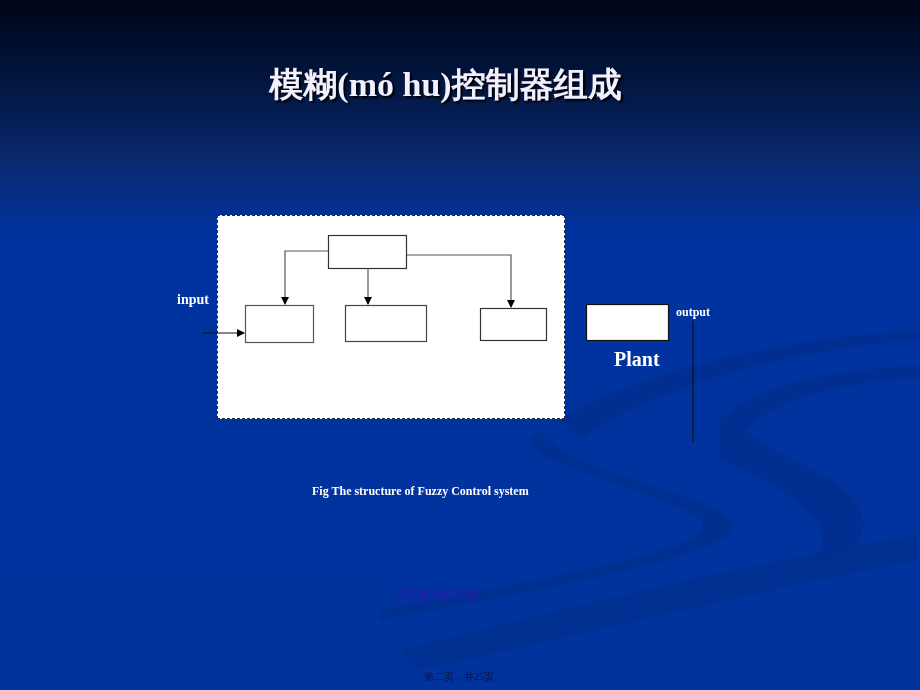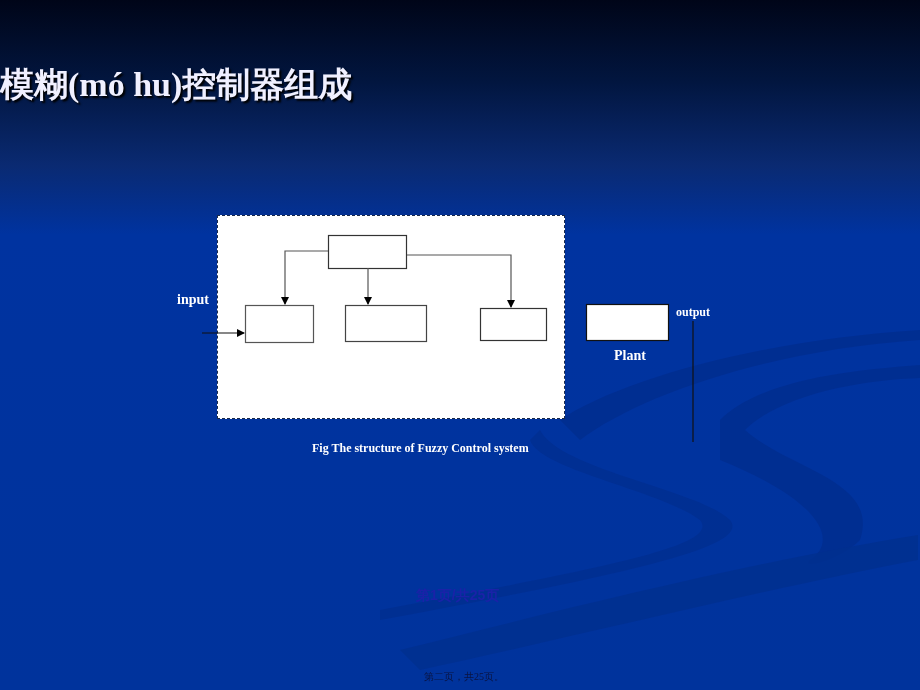--- a/index.html
+++ b/index.html
@@ -10,7 +10,7 @@
   }
   .swoosh { position:absolute; left:0; top:0; width:920px; height:690px; pointer-events:none; }
   .title {
-    position:absolute; left:0; width:891px; top:62px; text-align:left;
+    position:absolute; left:0; width:891px; top:62px; text-align:center;
     color:#f0f0ff; font-size:34px; font-weight:bold; font-family:"Liberation Serif", "DejaVu Serif", serif;
     text-shadow: 2px 2px 2px #000;
     letter-spacing:0px;

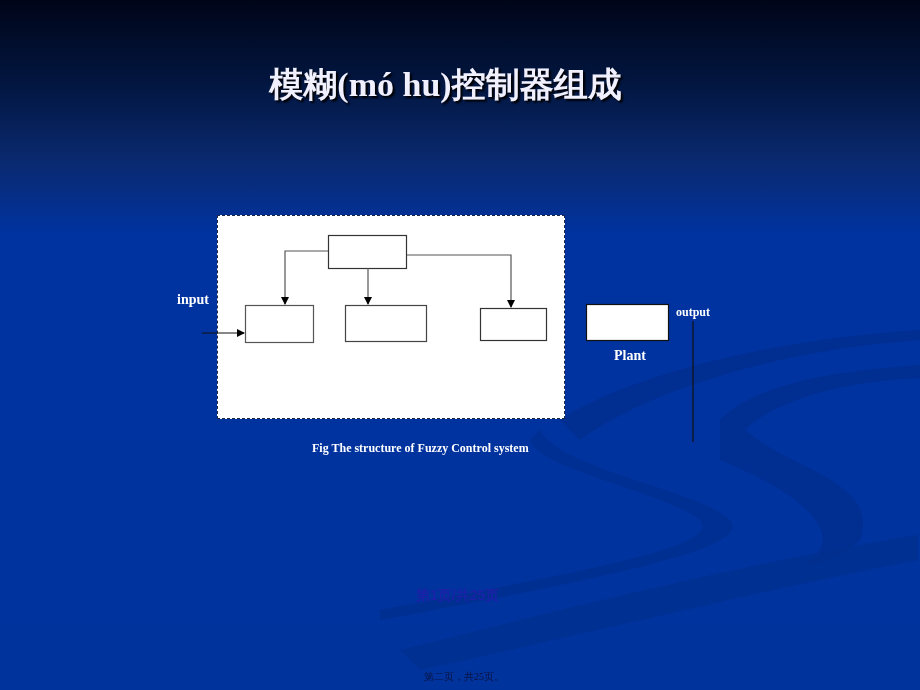--- a/index.html
+++ b/index.html
@@ -25,7 +25,7 @@
   }
   .lbl-input { left:177px; top:292px; font-size:14px; }
   .lbl-output { left:676px; top:305px; font-size:12px; }
-  .lbl-plant { left:614px; top:348px; font-size:14px; }
+  .lbl-plant { left:614px; top:348px; font-size:20px; }
   .caption { left:312px; top:441px; font-size:12px;text-align:center; }
   .pager {
     position:absolute; left:416px; top:587px; color:#1a22a8;

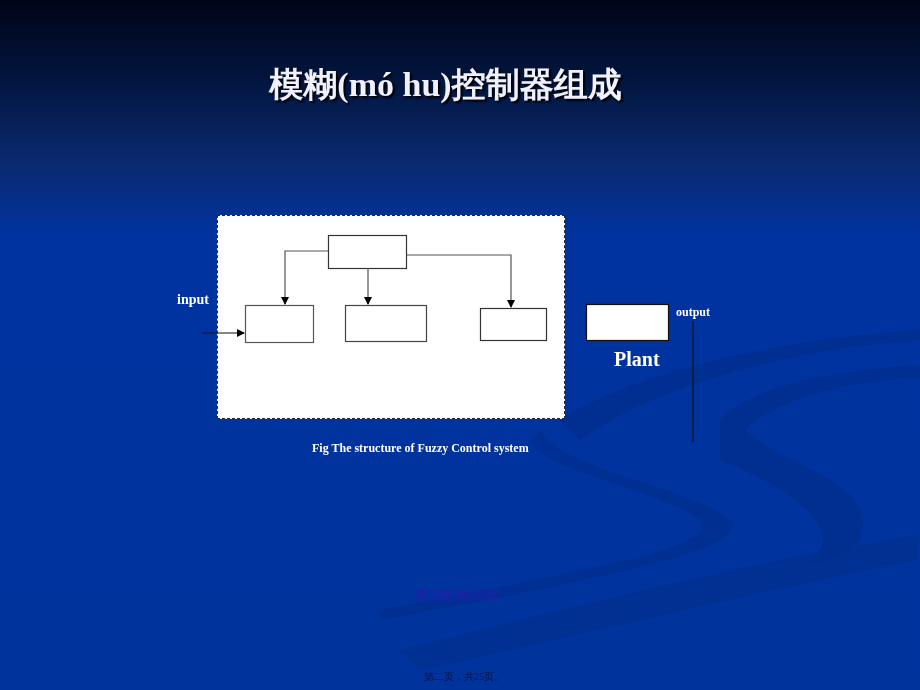--- a/index.html
+++ b/index.html
@@ -26,7 +26,7 @@
   .lbl-input { left:177px; top:292px; font-size:14px; }
   .lbl-output { left:676px; top:305px; font-size:12px; }
   .lbl-plant { left:614px; top:348px; font-size:20px; }
-  .caption { left:312px; top:441px; font-size:12px;text-align:center; }
+  .caption { left:312px; top:484px; font-size:12px;text-align:center; }
   .pager {
     position:absolute; left:416px; top:587px; color:#1a22a8;
     font-family:"Liberation Sans", sans-serif; font-size:14px; font-weight:bold;

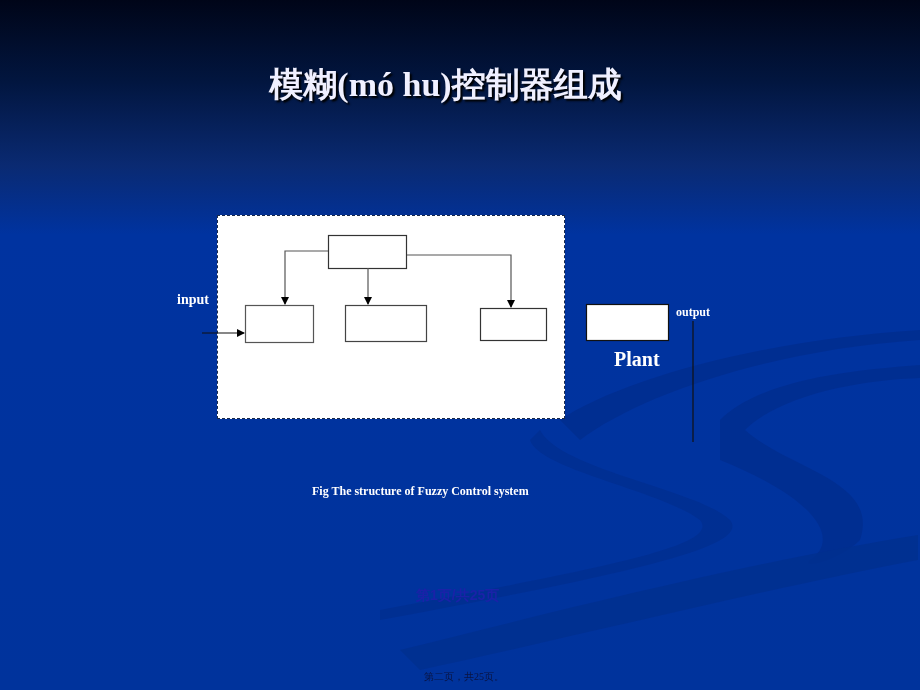--- a/index.html
+++ b/index.html
@@ -28,7 +28,7 @@
   .lbl-plant { left:614px; top:348px; font-size:20px; }
   .caption { left:312px; top:484px; font-size:12px;text-align:center; }
   .pager {
-    position:absolute; left:416px; top:587px; color:#1a22a8;
+    position:absolute; left:396px; top:587px; color:#1a22a8;
     font-family:"Liberation Sans", sans-serif; font-size:14px; font-weight:bold;
   }
   .footer {

